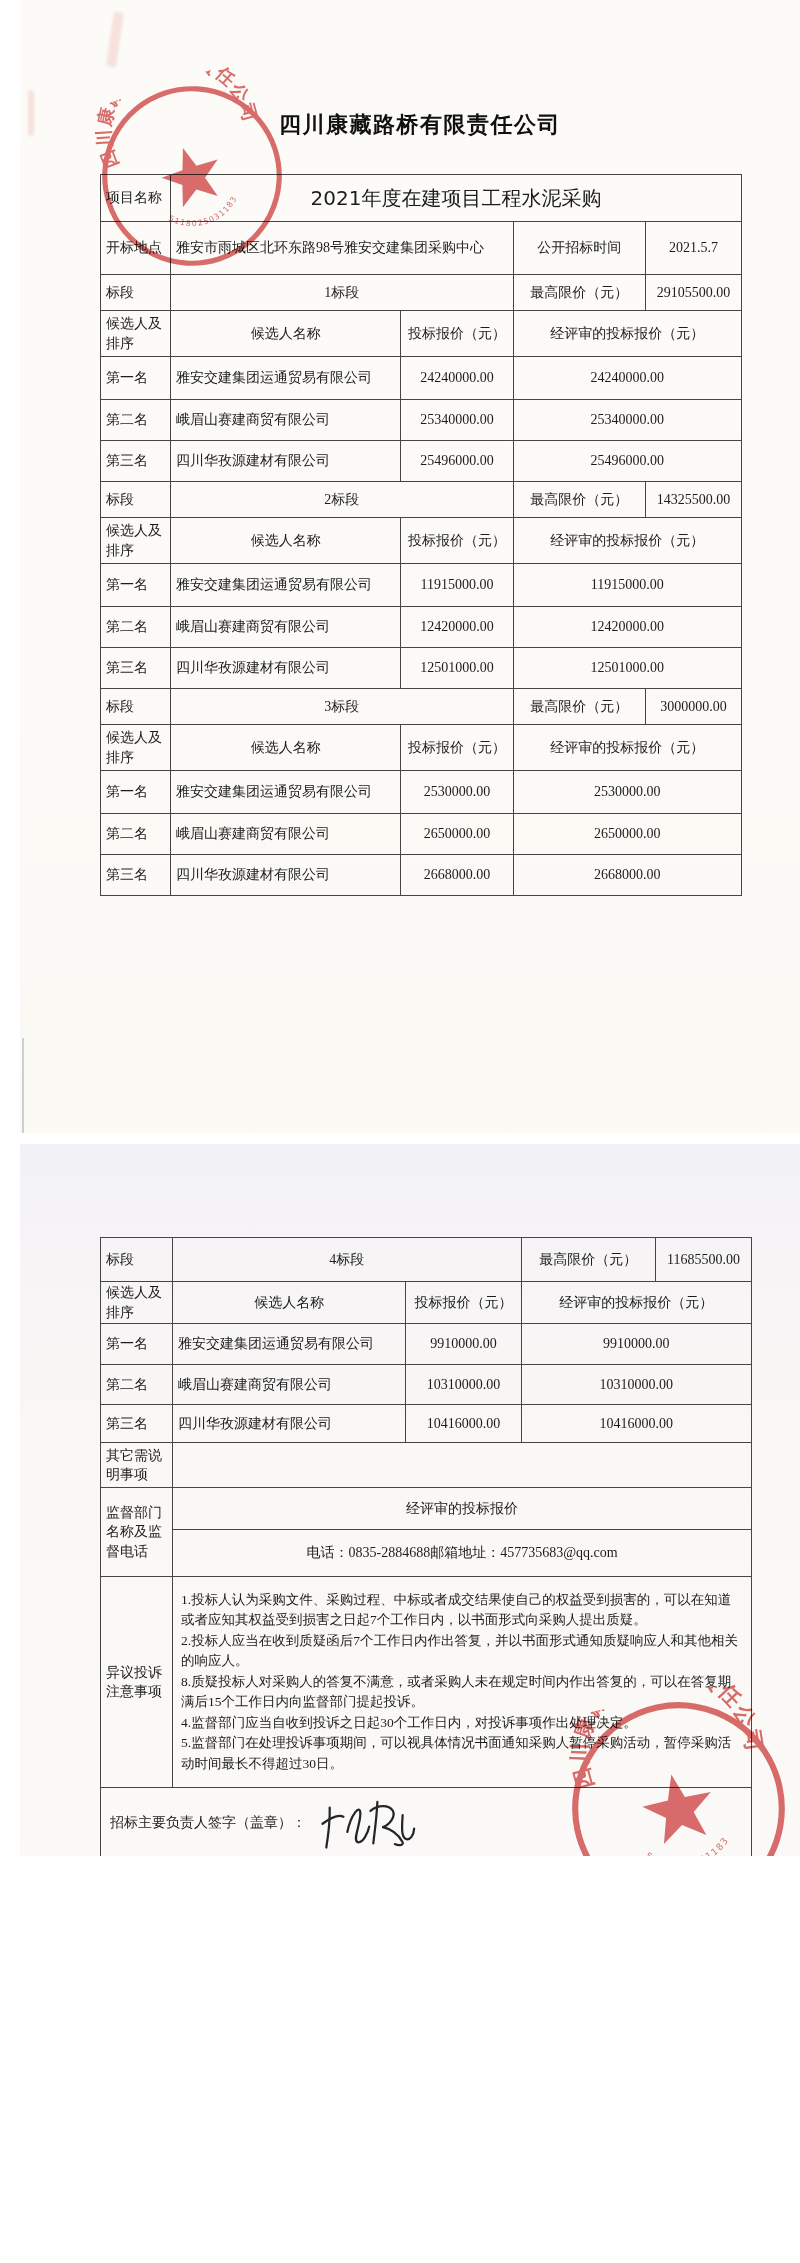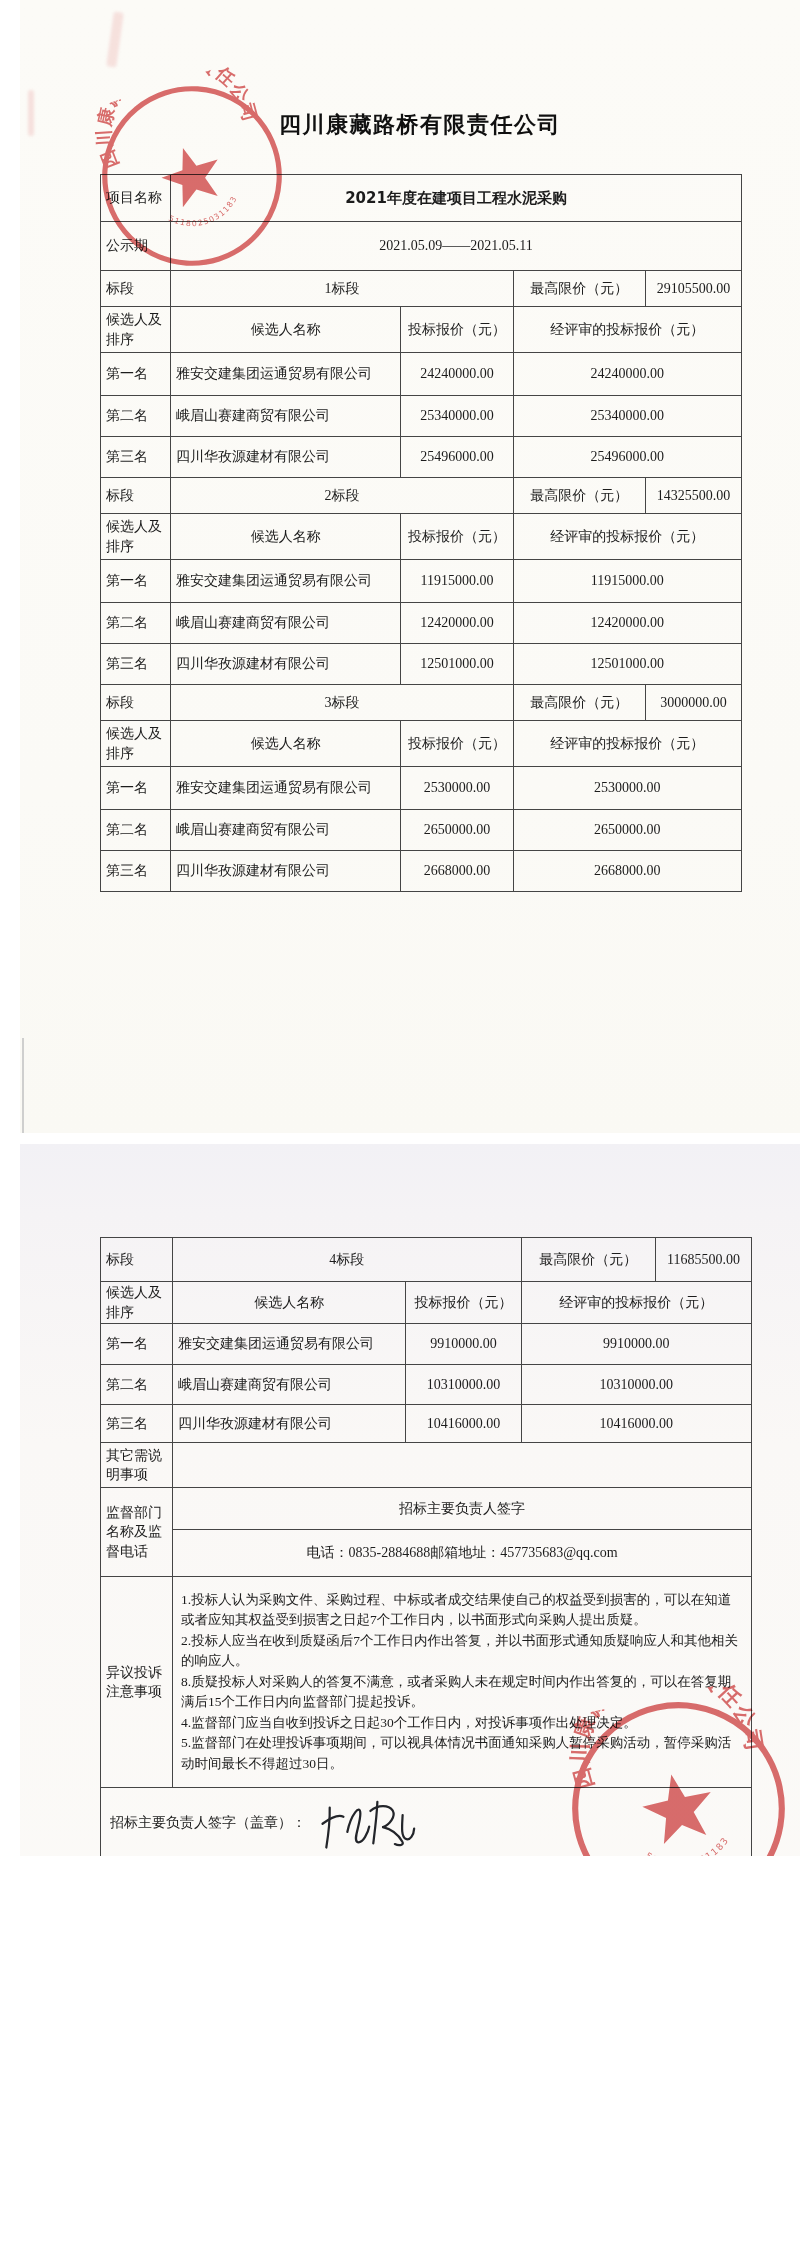--- a/index.html
+++ b/index.html
@@ -22,7 +22,7 @@
      overflow:hidden;vertical-align:middle;}
   .ctr{text-align:center;}
   .lab{padding-left:5px;}
-  .hei{font-family:"DejaVu Sans","Liberation Sans",sans-serif;font-weight:700;font-size:15px;}
+  .hei{font-family:"DejaVu Sans","Liberation Sans",sans-serif;font-weight:400;font-size:20px;}
   .obj-cell{vertical-align:middle;padding:4px 8px;line-height:1.52;font-size:13.5px;}
   .sig-cell{position:relative;padding-left:9px;font-size:14px;}
   .sig-svg{position:absolute;left:208px;top:6px;}

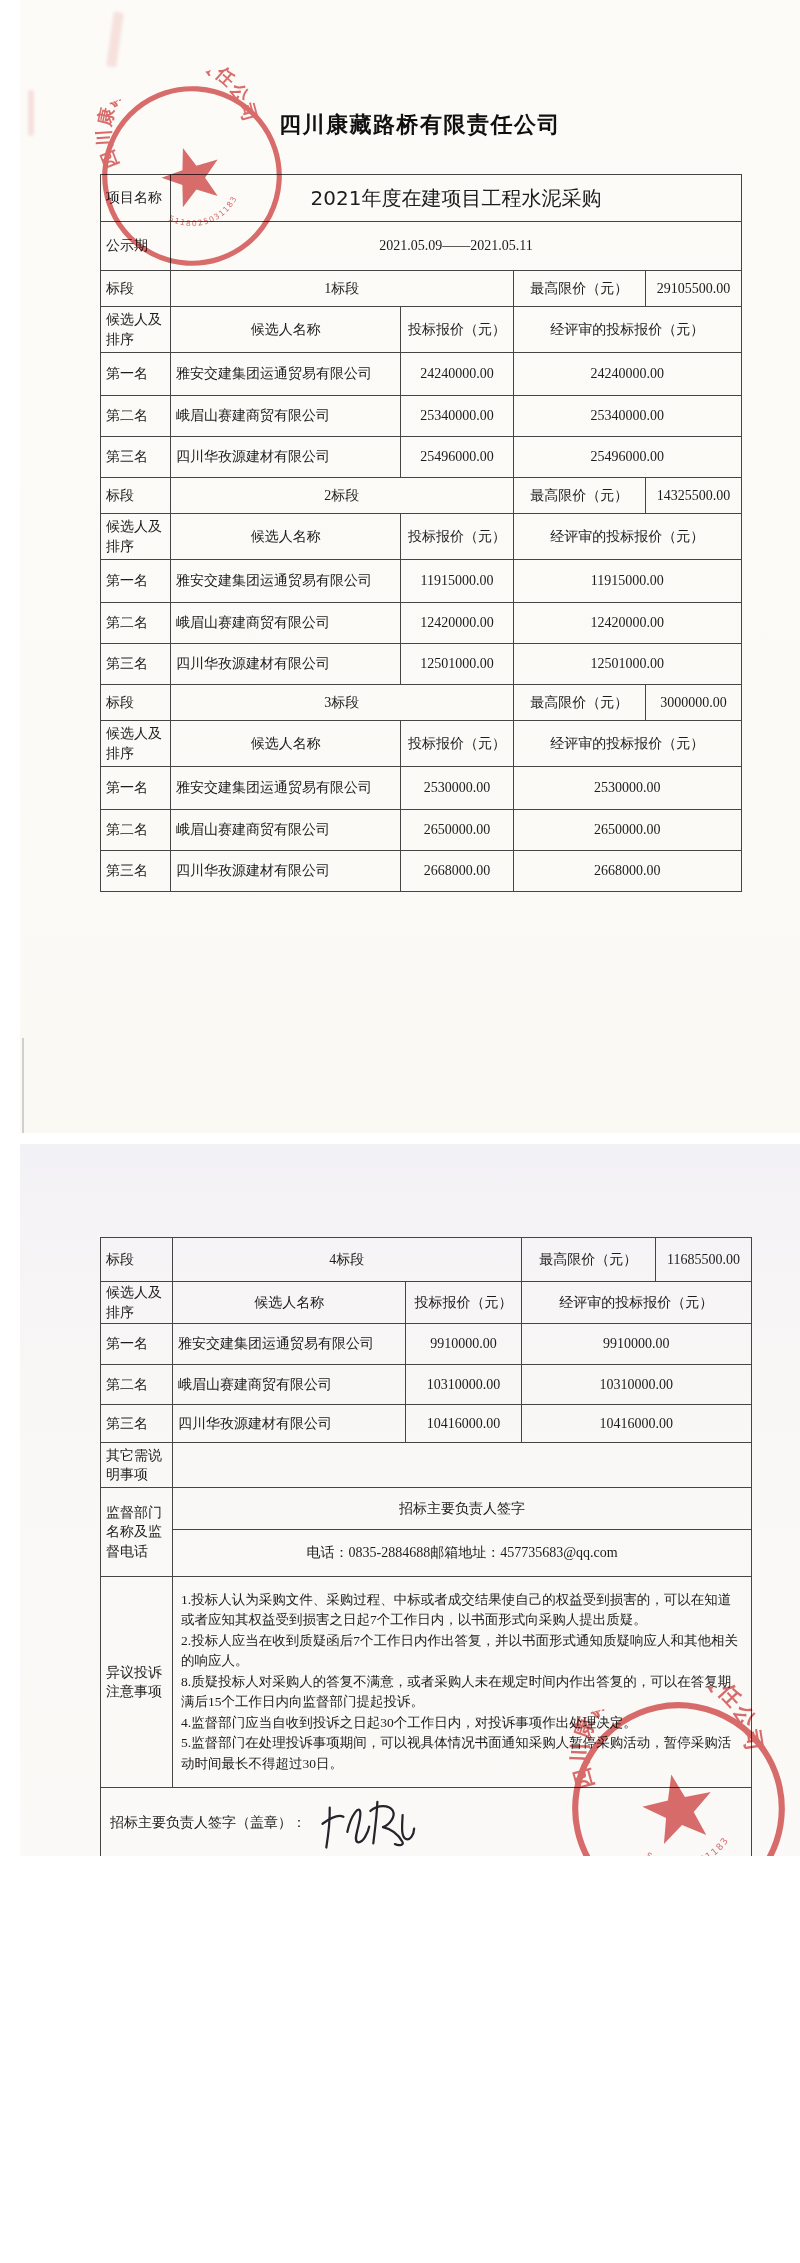--- a/index.html
+++ b/index.html
@@ -63,6 +63,12 @@
         <tr style="height:47px">
       <td class="lab">项目名称</td>
       <td colspan="4" class="ctr hei">2021年度在建项目工程水泥采购</td>
+    </tr>
+    <tr style="height:53px">
+      <td class="lab">开标地点</td>
+      <td colspan="2">雅安市雨城区北环东路98号雅安交建集团采购中心</td>
+      <td class="ctr">公开招标时间</td>
+      <td class="ctr">2021.5.7</td>
     </tr>
     <tr style="height:49px">
       <td class="lab">公示期</td>

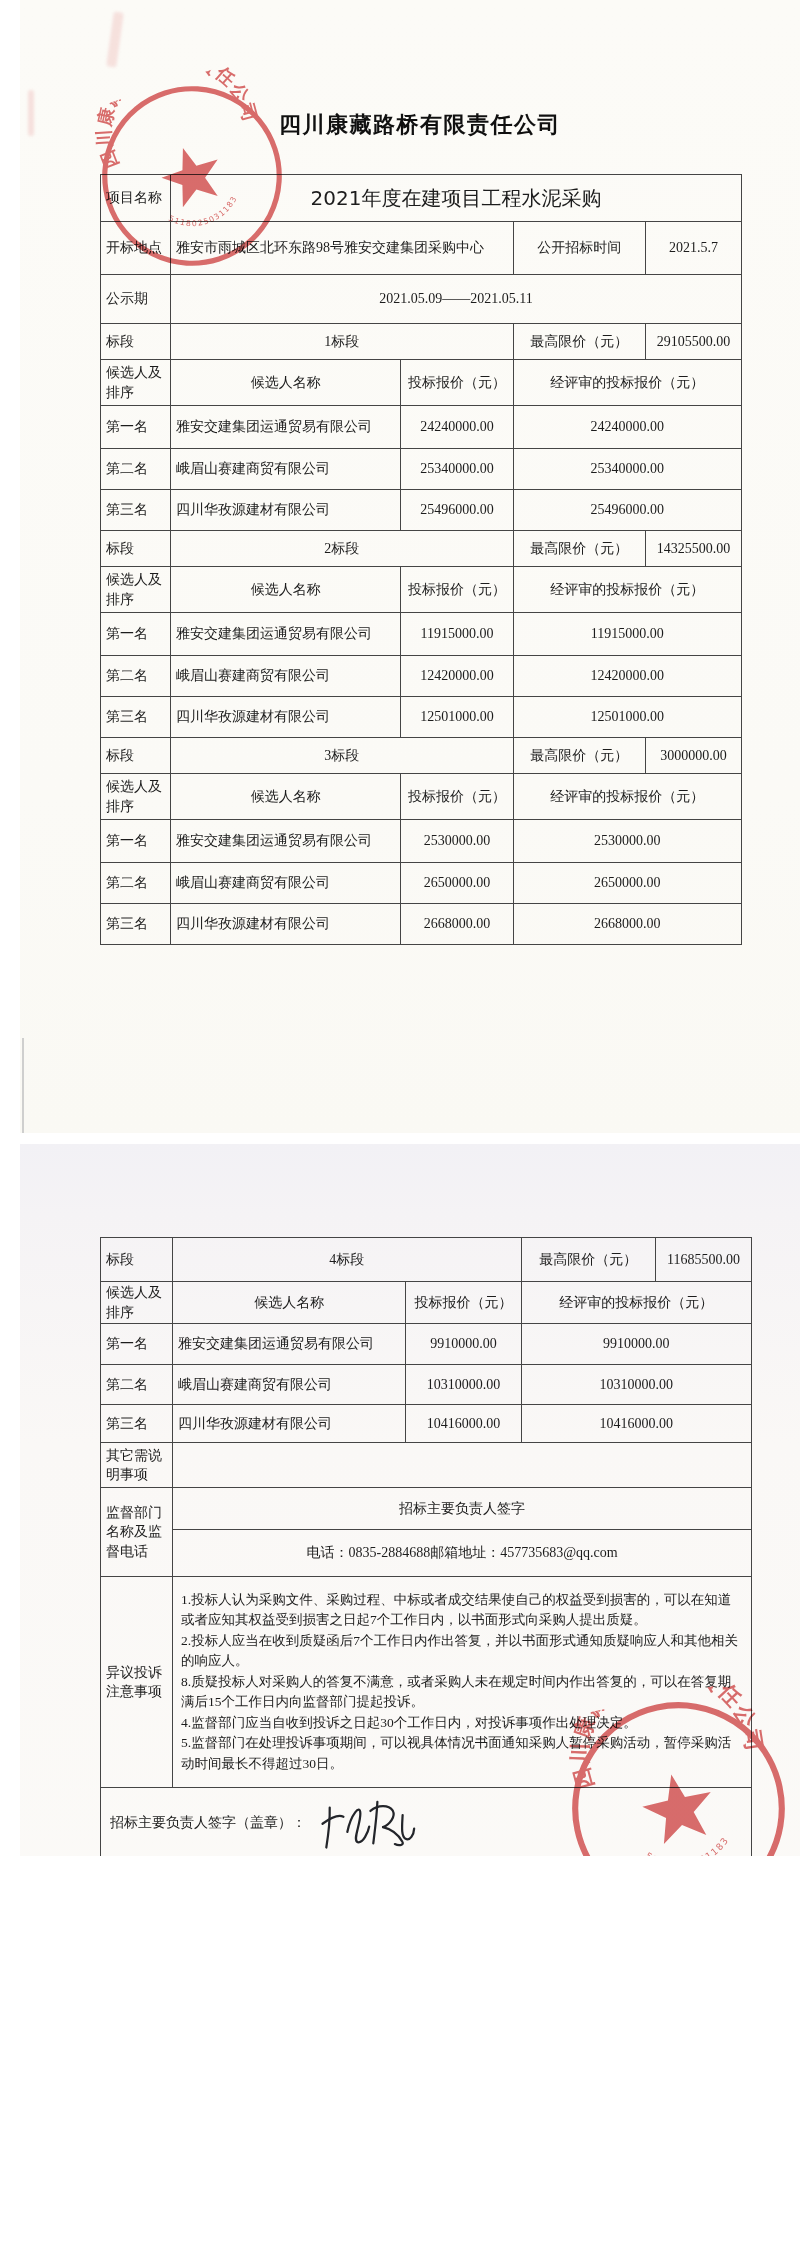--- a/index.html
+++ b/index.html
@@ -69,10 +69,6 @@
       <td colspan="2">雅安市雨城区北环东路98号雅安交建集团采购中心</td>
       <td class="ctr">公开招标时间</td>
       <td class="ctr">2021.5.7</td>
-    </tr>
-    <tr style="height:49px">
-      <td class="lab">公示期</td>
-      <td colspan="4" class="ctr">2021.05.09——2021.05.11</td>
     </tr>
 
     <tr style="height:36px">

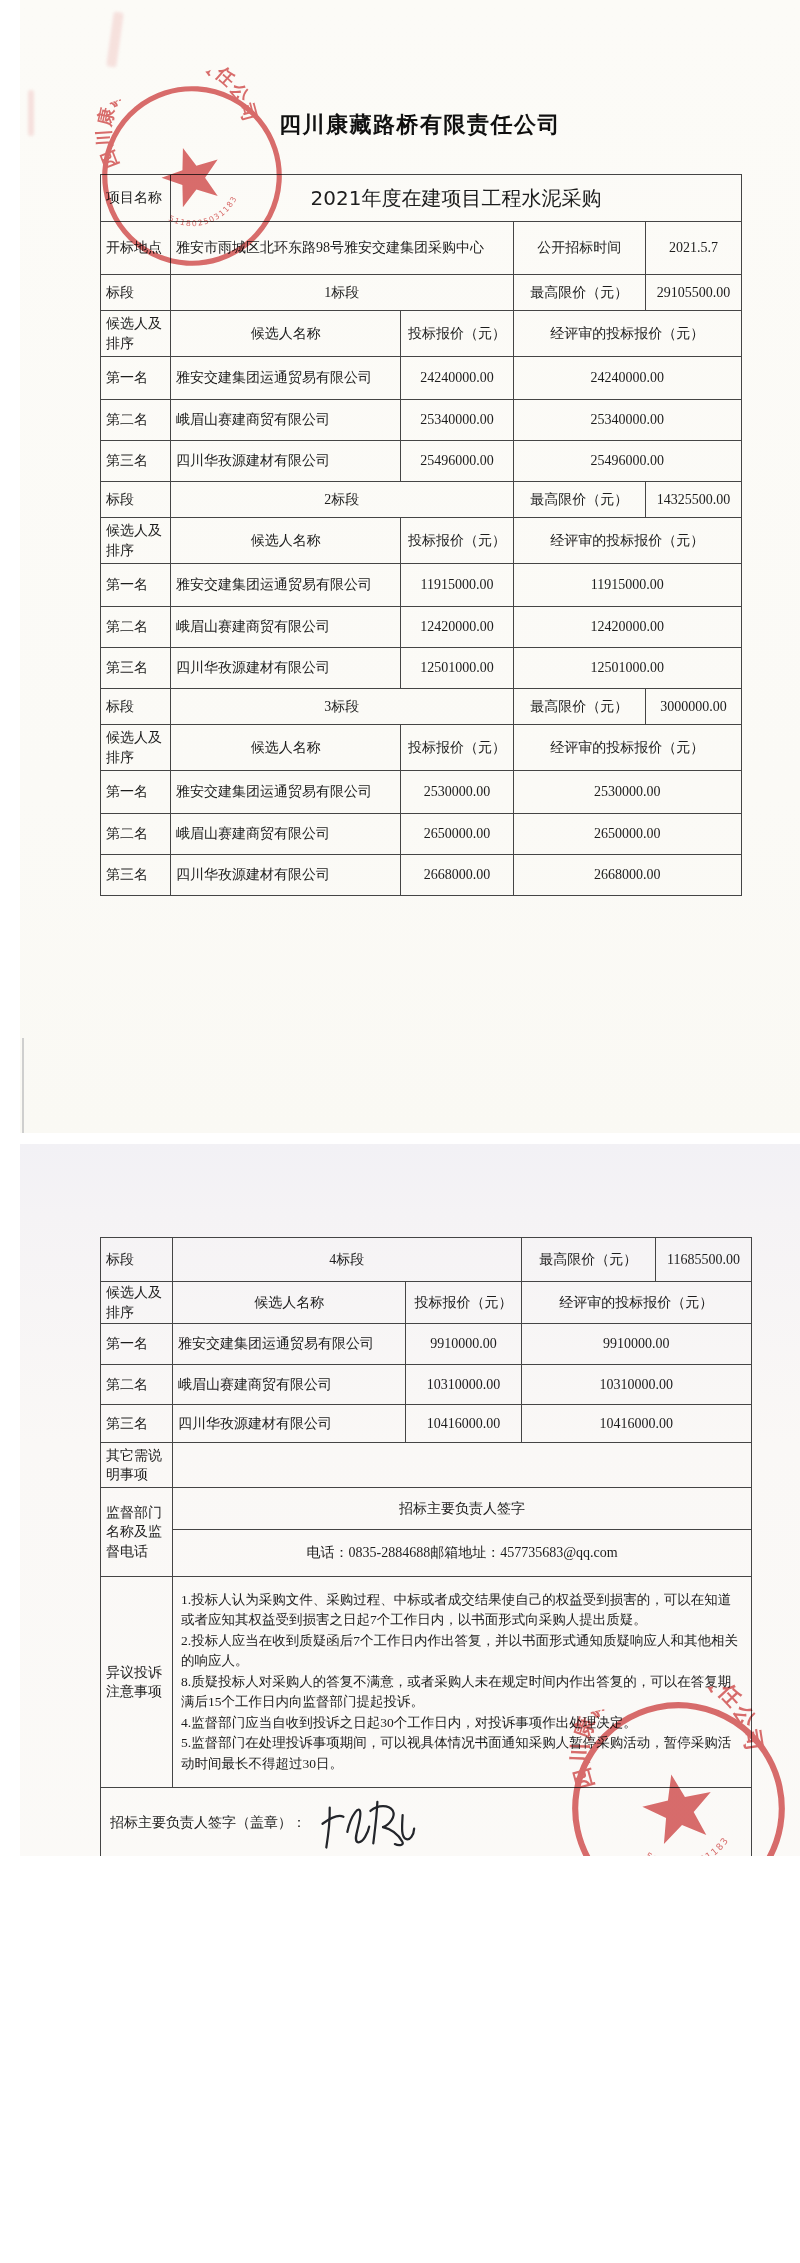--- a/index.html
+++ b/index.html
@@ -211,7 +211,7 @@
     </tr>
     <tr style="height:42px">
       <td rowspan="2" class="lab">监督部门名称及监督电话</td>
-      <td colspan="4" class="ctr">招标主要负责人签字</td>
+      <td colspan="4" class="ctr">经评审的投标报价</td>
     </tr>
     <tr style="height:47px">
       <td colspan="4" class="ctr">电话：0835-2884688邮箱地址：457735683@qq.com</td>

